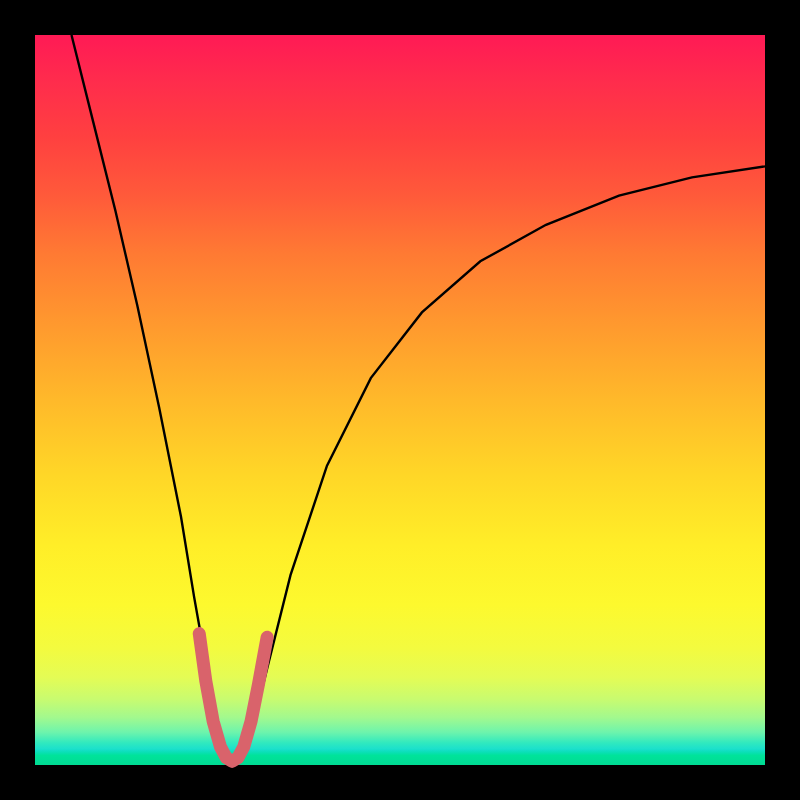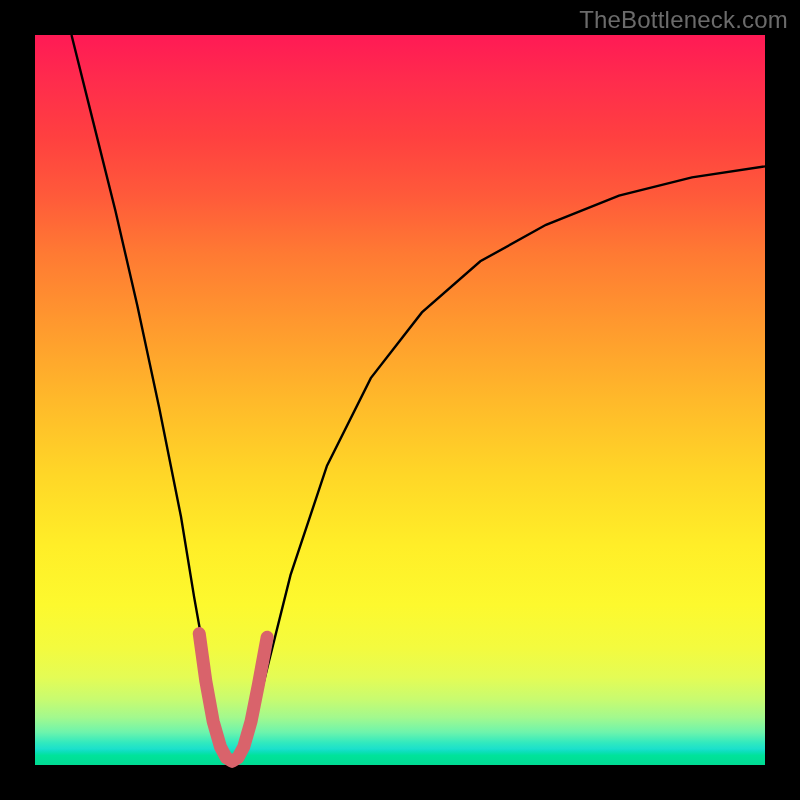--- a/index.html
+++ b/index.html
@@ -79,7 +79,6 @@
 <body>
 
 <div class="frame">
-  <div class="watermark">TheBottleneck.com</div>
   <div class="plot-area">
     <div class="green-strip"></div>
     <svg class="curves" viewBox="0 0 730 730" preserveAspectRatio="none">

